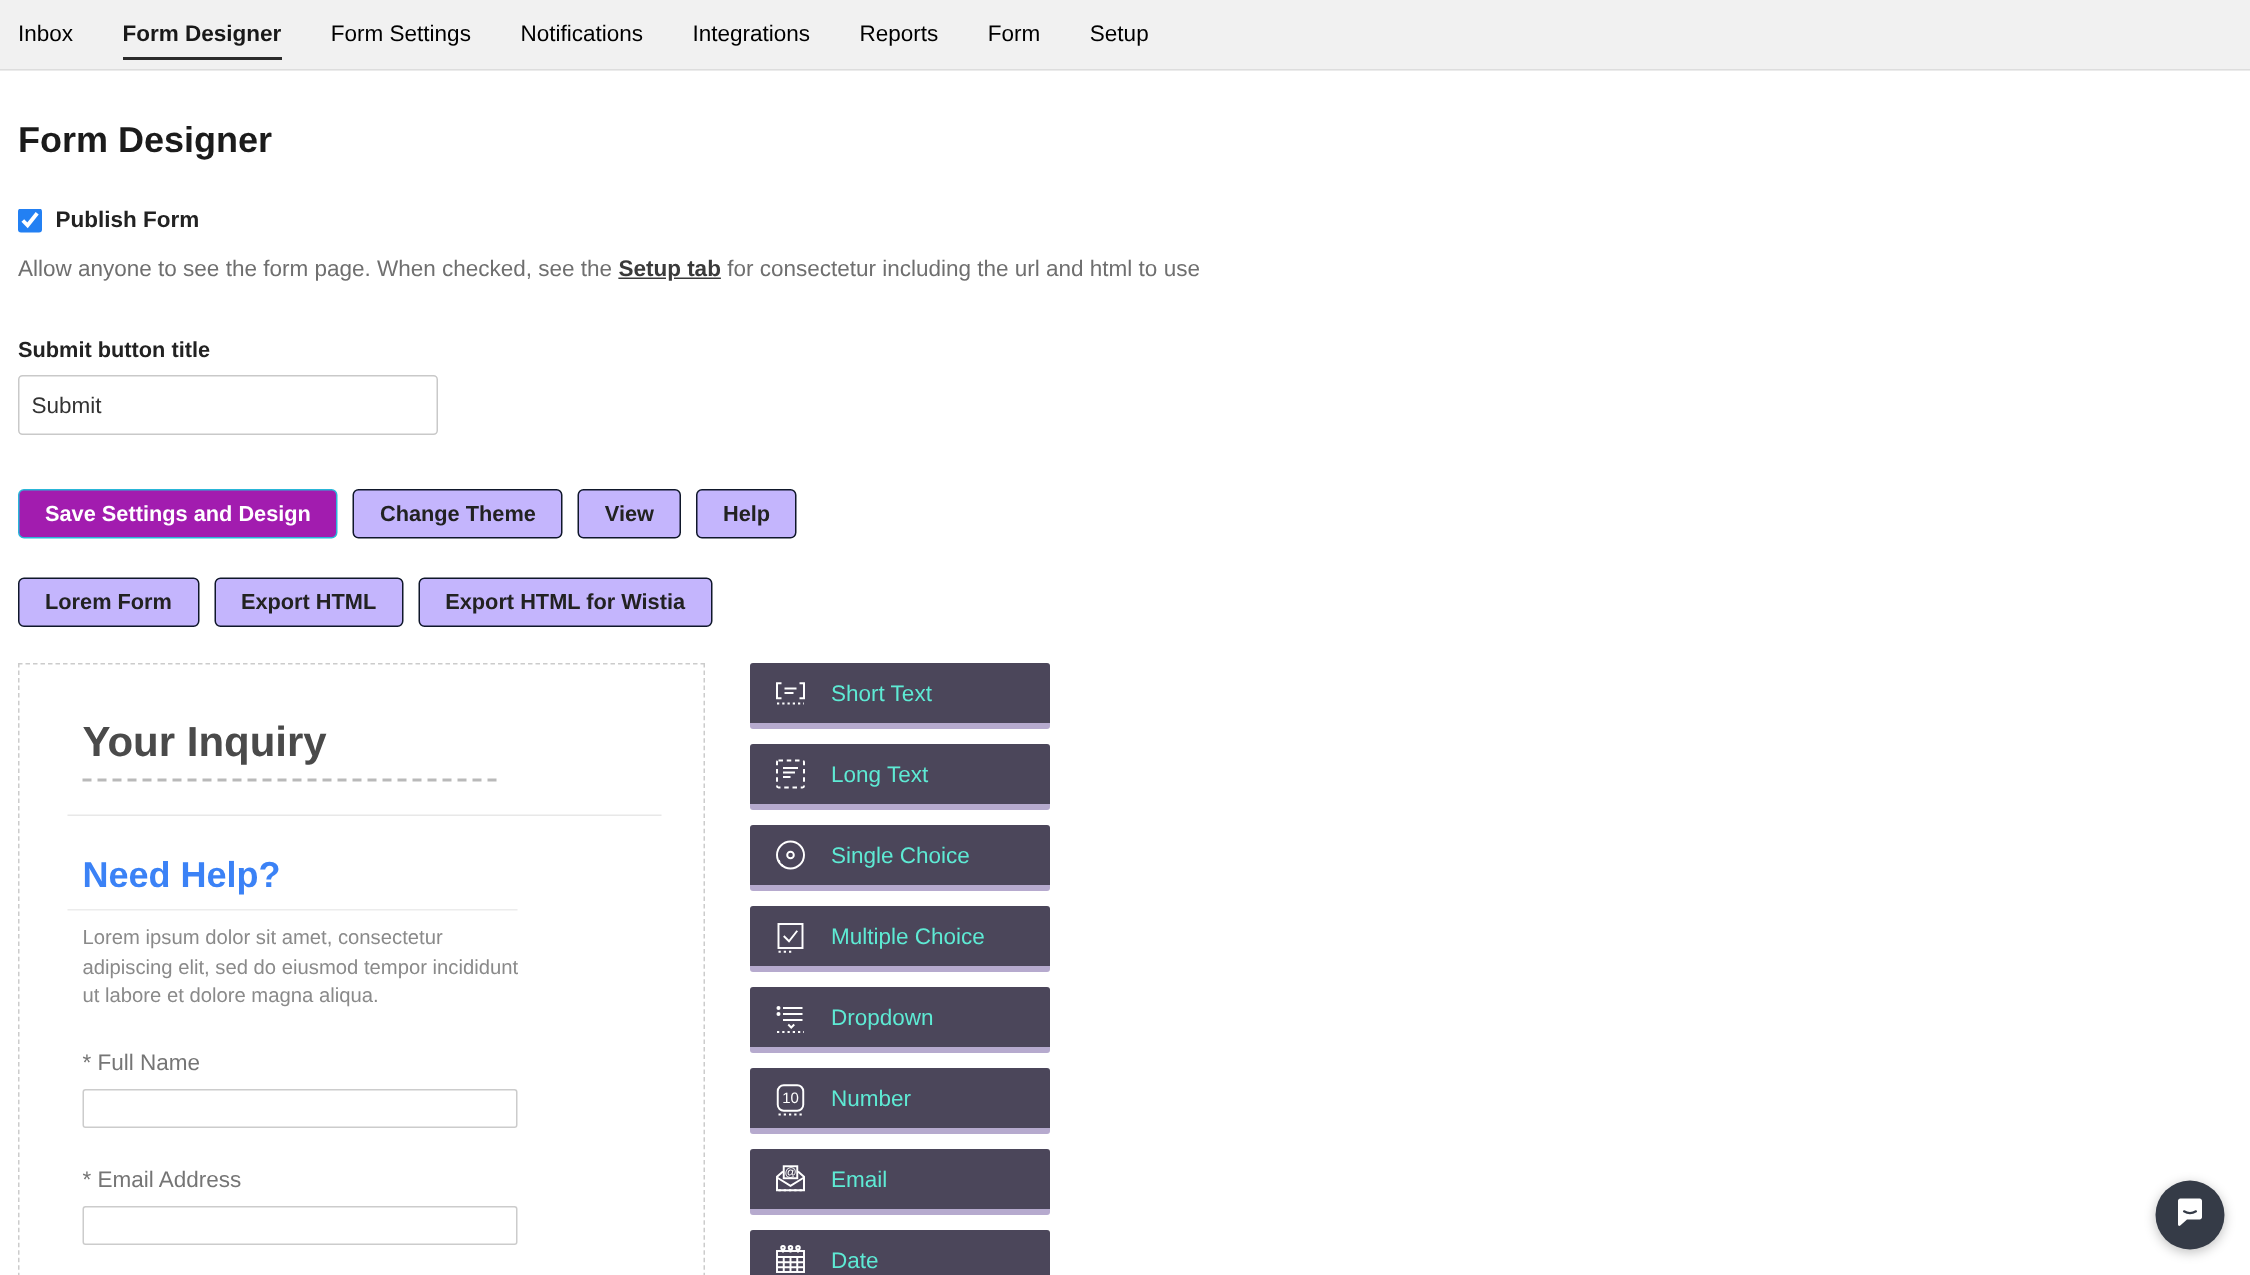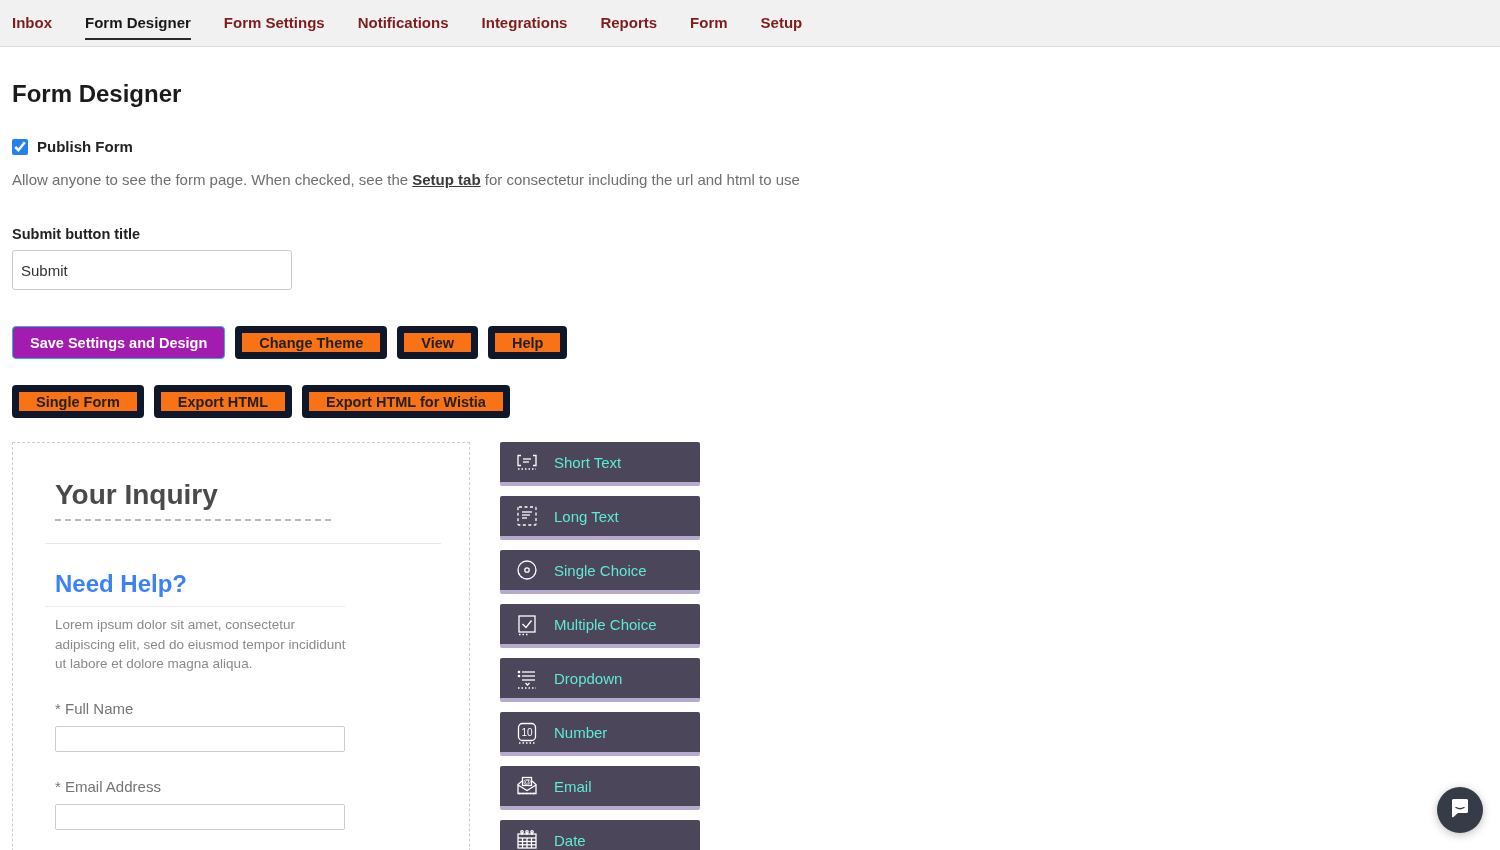--- a/index.html
+++ b/index.html
@@ -24,11 +24,10 @@
     display: inline-block;
     padding: 14px 0 7px 0;
     font-size: 15px;
-    color: #7f1d1d;
+    color: #000000;
     cursor: pointer;
     text-decoration: none;
     white-space: nowrap;
-    font-weight: bold;
   }
   .tab.active {
     color: #191919;

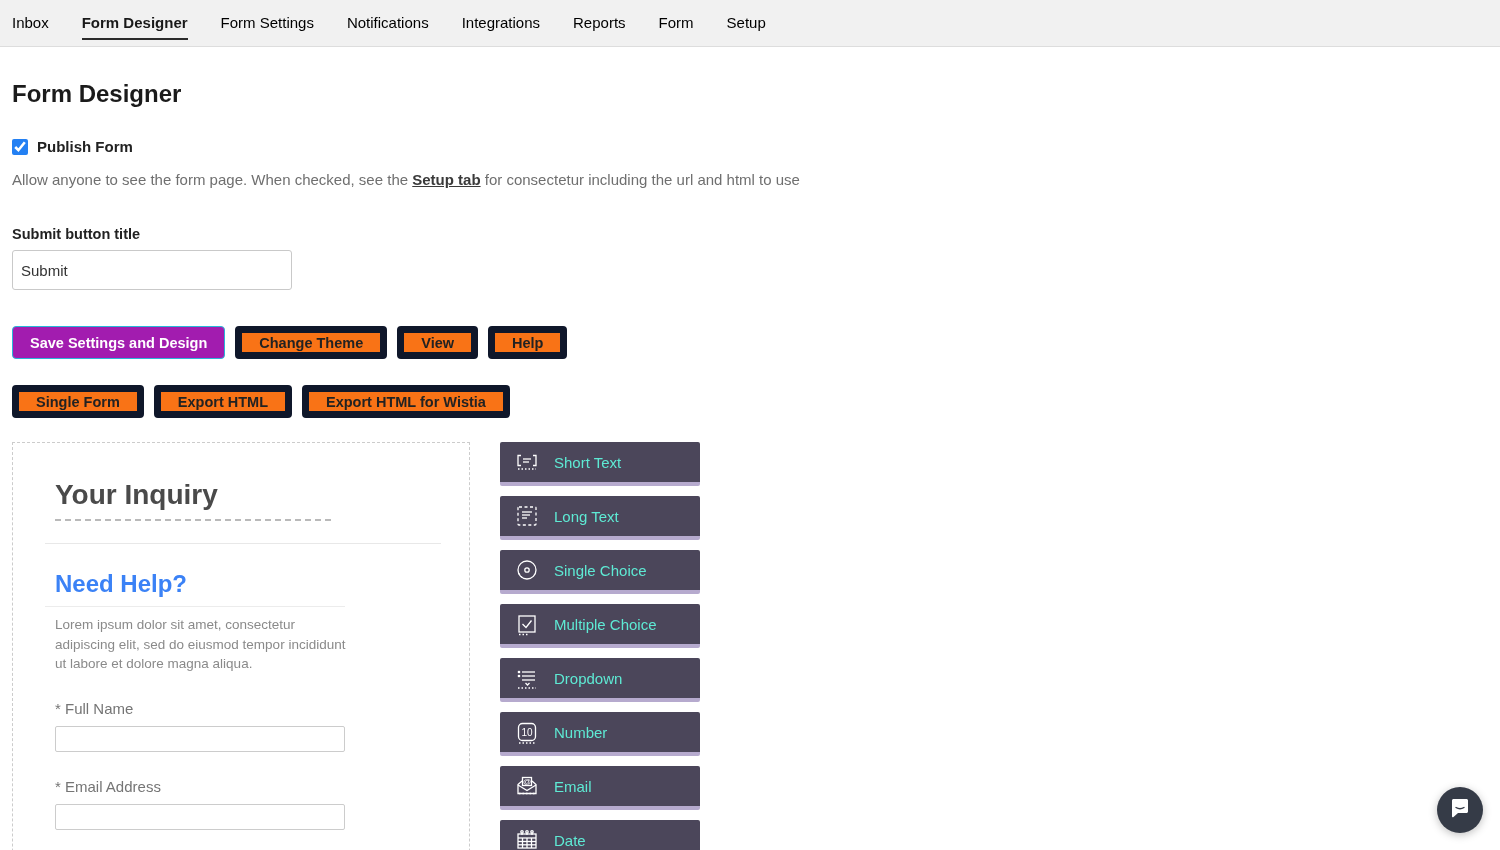--- a/index.html
+++ b/index.html
@@ -103,8 +103,8 @@
     color: #ffffff;
   }
   .btn-secondary {
-    background: #f97316;
-    border: 7px solid #0f172a;
+    background: #c4b5fd;
+    border: 1px solid #0f172a;
     color: #222222;
   }
   .btn-row-2 { margin-top: 26px; }

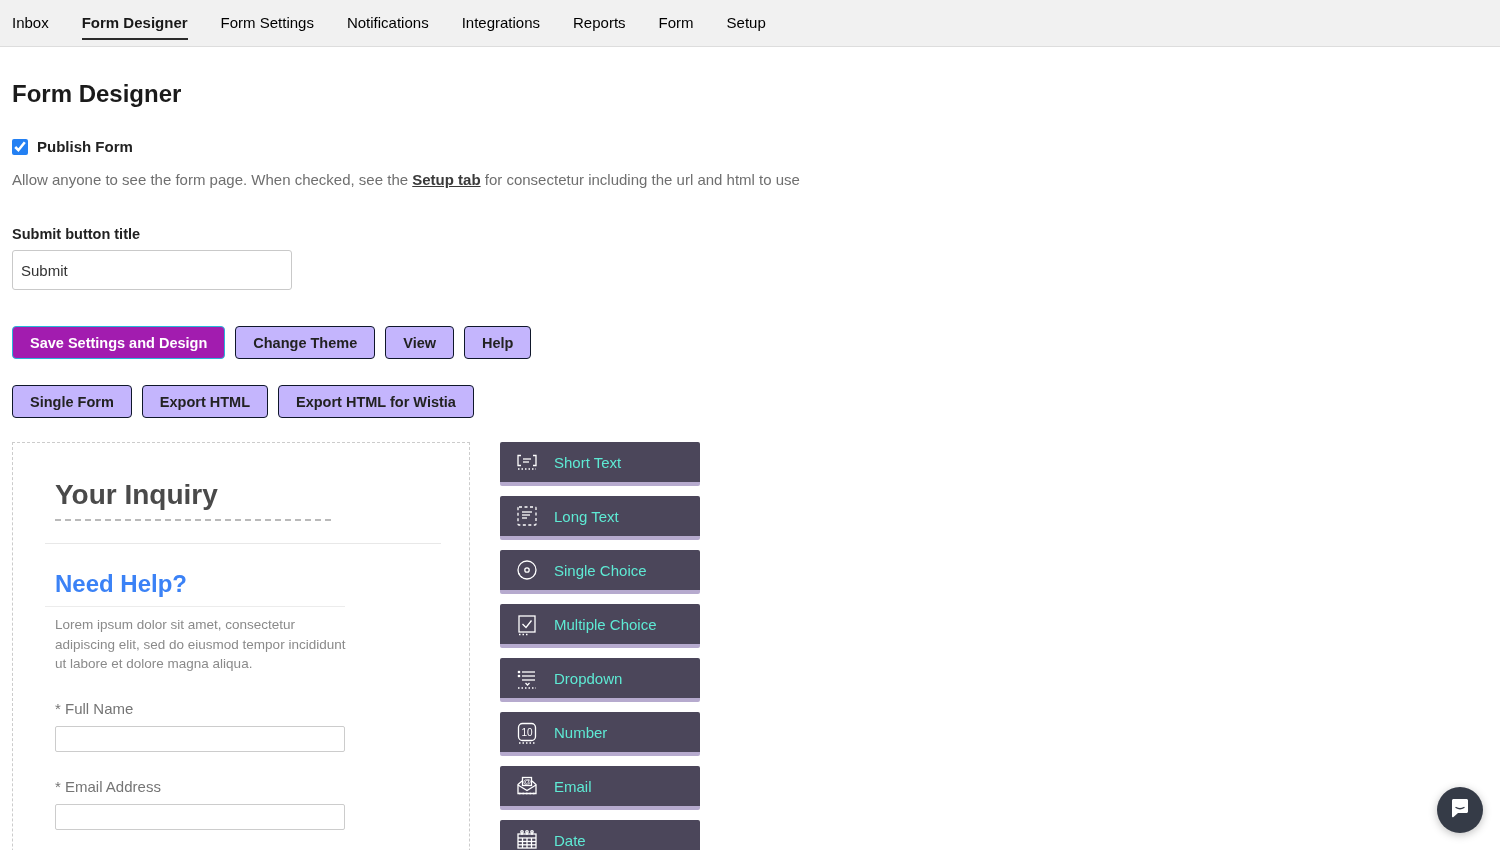--- a/index.html
+++ b/index.html
@@ -238,7 +238,7 @@
   </div>
 
   <div class="btn-row btn-row-2">
-    <button class="btn btn-secondary">Single Form</button>
+    <button class="btn btn-secondary">Lorem Form</button>
     <button class="btn btn-secondary">Export HTML</button>
     <button class="btn btn-secondary">Export HTML for Wistia</button>
   </div>

